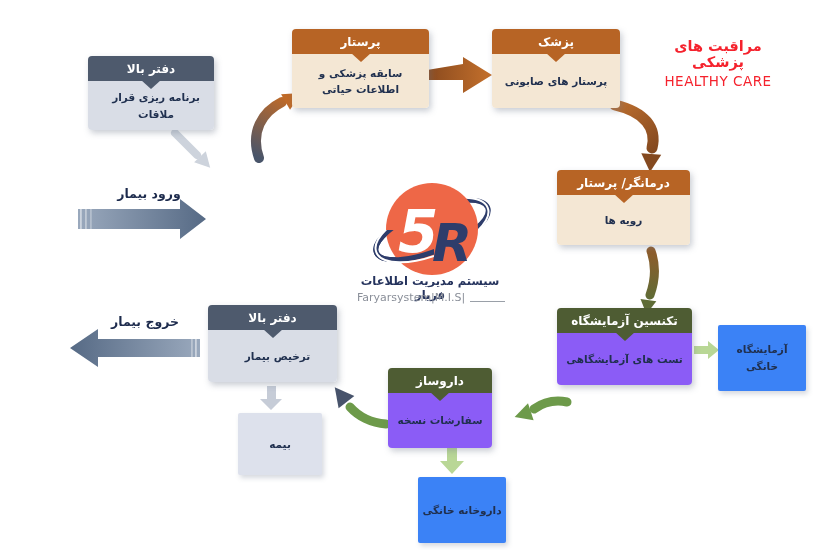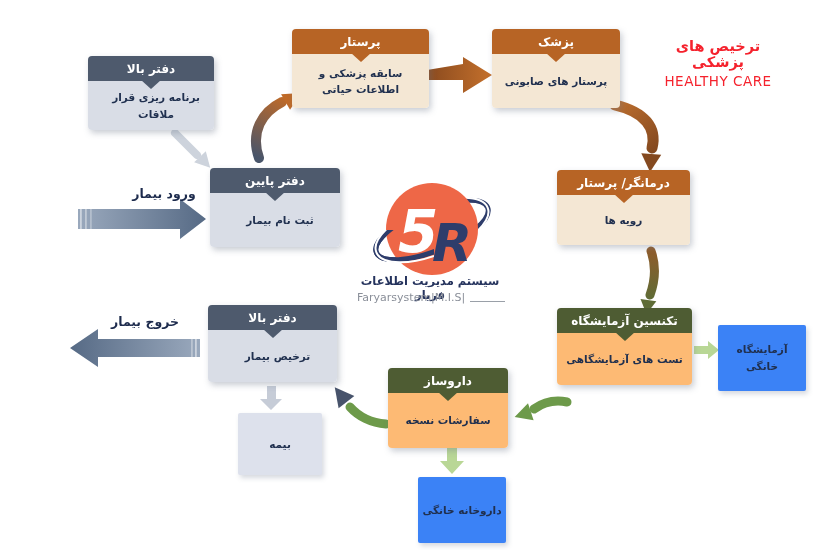--- a/index.html
+++ b/index.html
@@ -166,7 +166,7 @@
   </svg>
 
   <div id="page-title">
-    <div class="fa">ترخیص های پزشکی</div>
+    <div class="fa">مراقبت های پزشکی</div>
     <div class="en">HEALTHY CARE</div>
   </div>
 

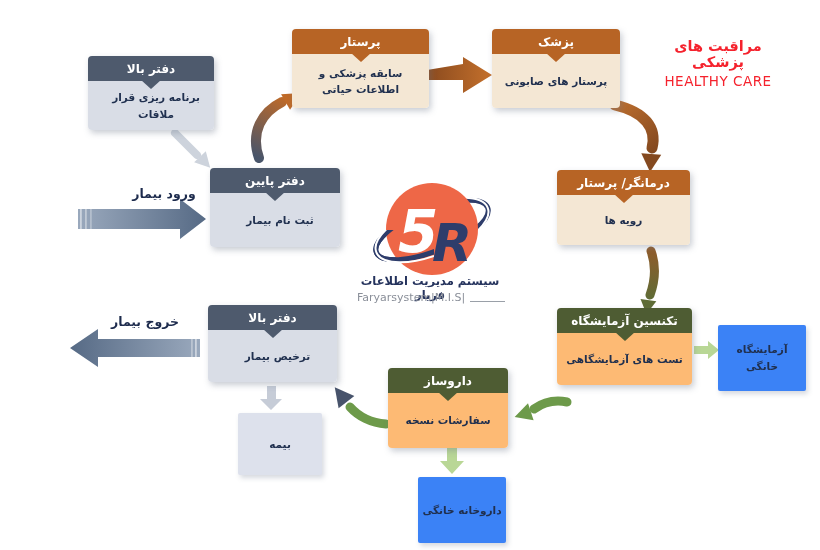--- a/index.html
+++ b/index.html
@@ -181,13 +181,6 @@
     <div class="fbox-body">برنامه ریزی قرار ملاقات</div>
   </div>
 
-  <div class="fbox slate" style="left:210px;top:168px;width:130px;height:79px;">
-    <div class="fbox-header">
-      <span>دفتر پایین</span>
-      <div class="notch"></div>
-    </div>
-    <div class="fbox-body">ثبت نام بیمار</div>
-  </div>
 
   <div class="fbox orange" style="left:292px;top:29px;width:137px;height:79px;">
     <div class="fbox-header">

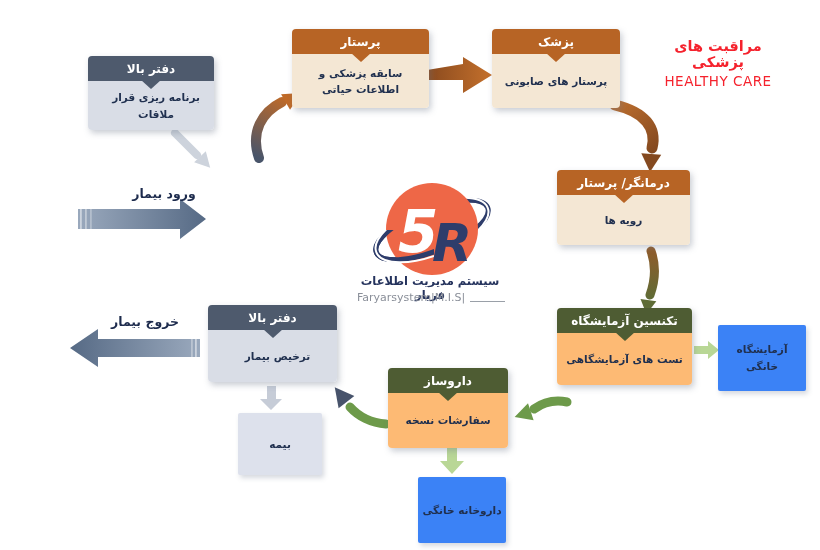--- a/index.html
+++ b/index.html
@@ -170,7 +170,7 @@
     <div class="en">HEALTHY CARE</div>
   </div>
 
-  <div class="flowlabel" style="left:119px;top:186px;width:90px;">ورود بیمار</div>
+  <div class="flowlabel" style="left:104px;top:186px;width:90px;">ورود بیمار</div>
   <div class="flowlabel" style="left:100px;top:314px;width:90px;">خروج بیمار</div>
 
   <div class="fbox slate" style="left:88px;top:56px;width:126px;height:74px;">

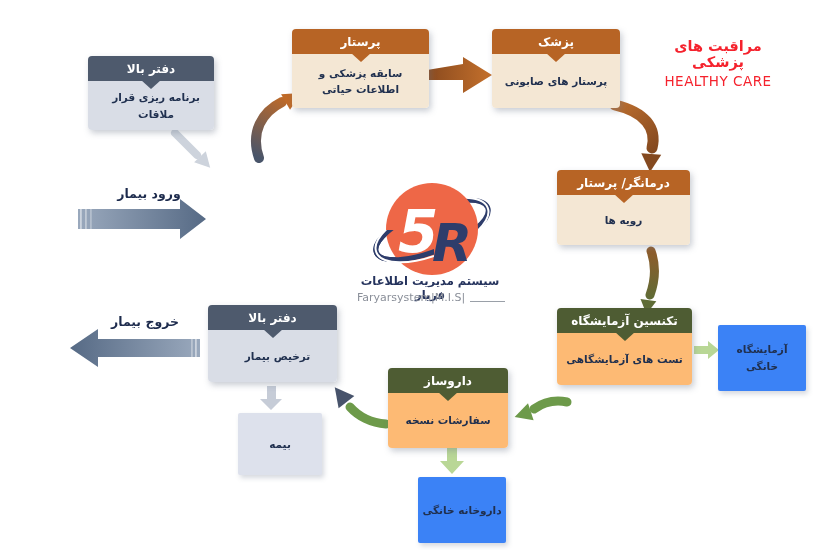--- a/index.html
+++ b/index.html
@@ -18,7 +18,7 @@
         color:#20304f;font-weight:bold;font-size:10.5px;line-height:1.55;border-radius:0 0 4px 4px;}
   .slate  .fbox-header{background:#4e5a6d;} .slate  .notch{border-top:9px solid #4e5a6d;} .slate  .fbox-body{background:#d9dde6;padding-left:16px;}
   .orange .fbox-header{background:#b76425;} .orange .notch{border-top:9px solid #b76425;} .orange .fbox-body{background:#f4e7d4;}
-  .green  .fbox-header{background:#4e5c33;} .green  .notch{border-top:9px solid #4e5c33;} .green  .fbox-body{background:#fdba74;}
+  .green  .fbox-header{background:#4e5c33;} .green  .notch{border-top:9px solid #4e5c33;} .green  .fbox-body{background:#8b5cf6;}
 
   .plainbox{position:absolute;display:flex;align-items:center;justify-content:center;direction:rtl;
         text-align:center;color:#20304f;font-weight:bold;font-size:10.5px;line-height:1.6;border-radius:2px;

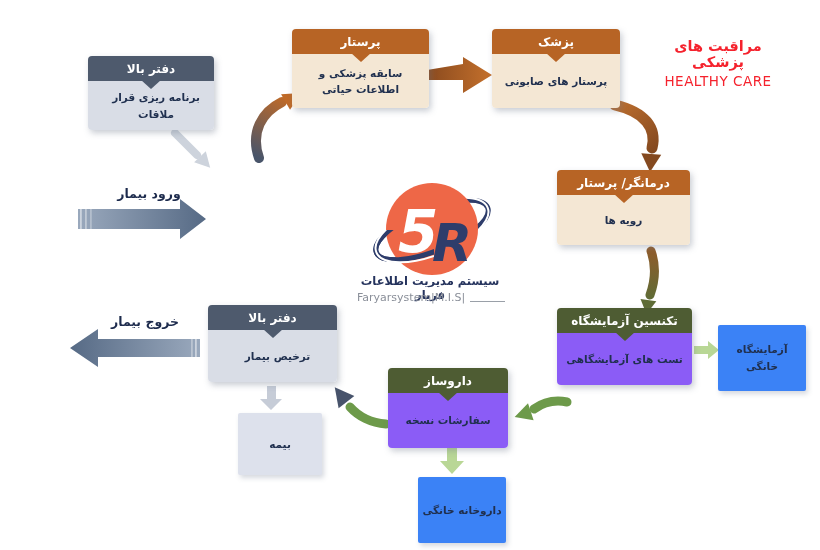--- a/index.html
+++ b/index.html
@@ -214,7 +214,7 @@
     <div class="fbox-body">تست های آزمایشگاهی</div>
   </div>
 
-  <div class="fbox green" style="left:388px;top:368px;width:120px;height:80px;">
+  <div class="fbox green" style="left:388px;top:368px;width:104px;height:80px;">
     <div class="fbox-header">
       <span>داروساز</span>
       <div class="notch"></div>

